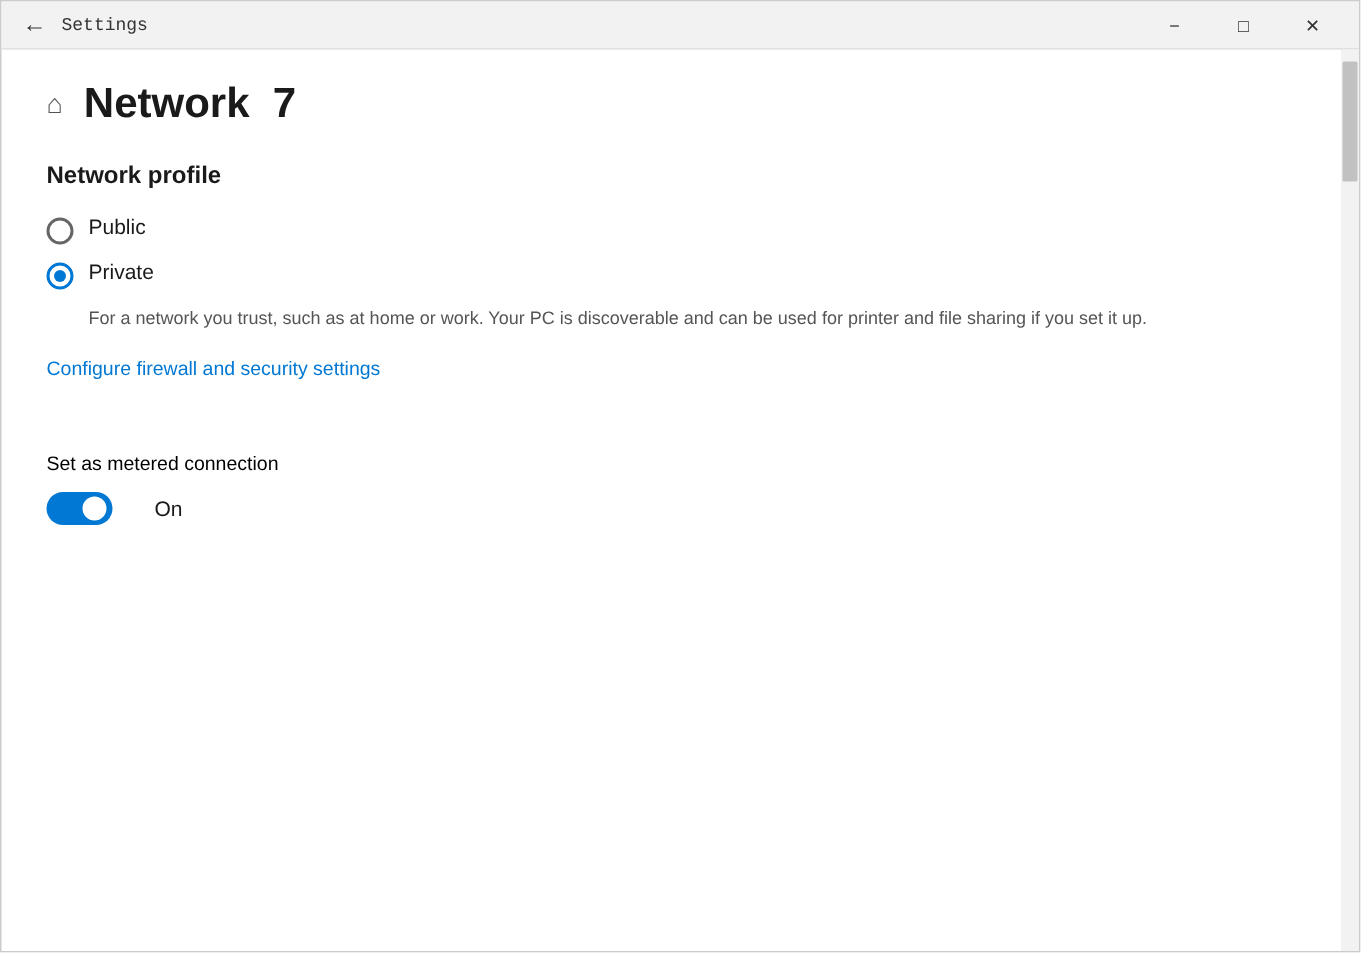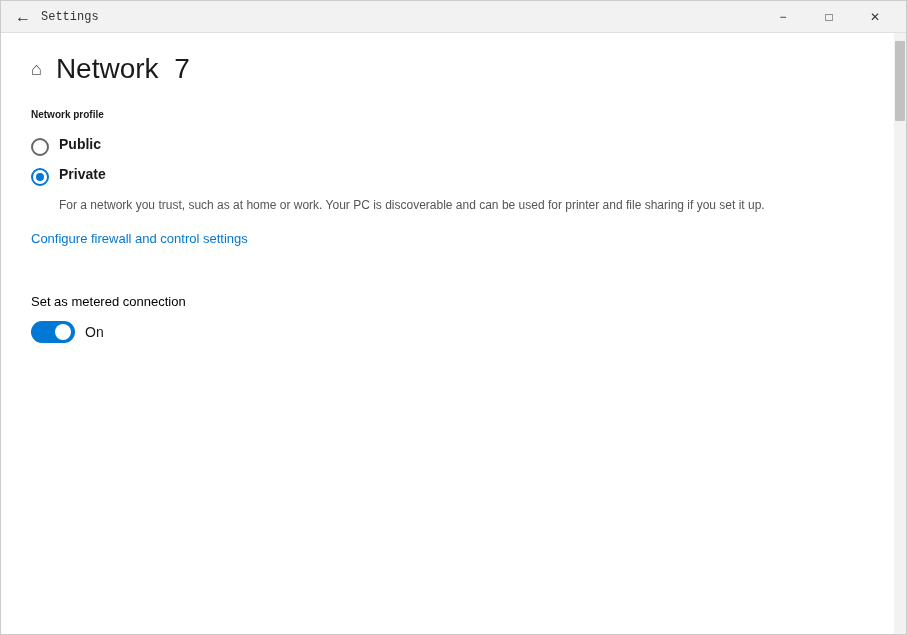--- a/index.html
+++ b/index.html
@@ -115,7 +115,7 @@
 
     .page-title {
       font-size: 28px;
-      font-weight: 400;
+      font-weight: 700;
       color: #1a1a1a;
     }
 

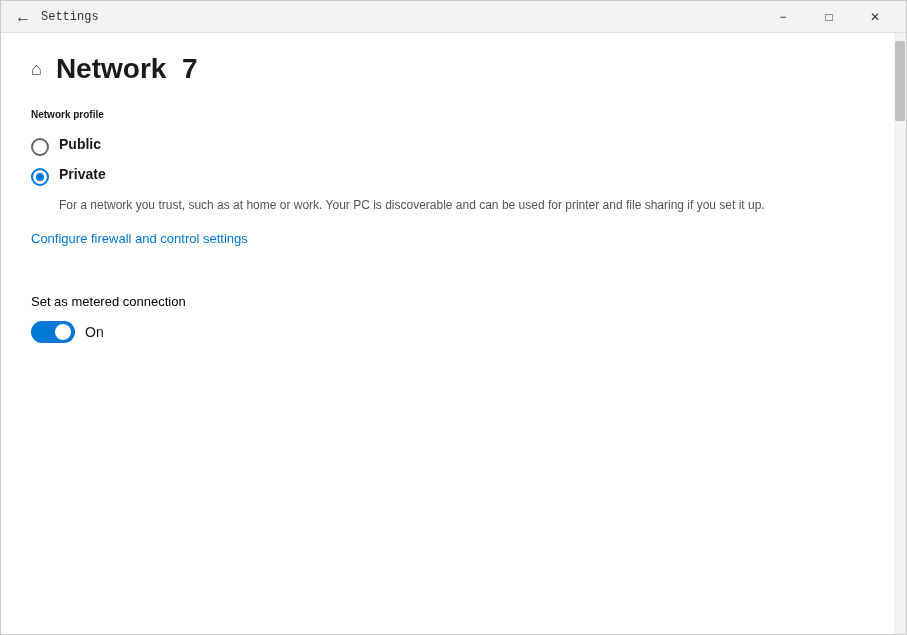--- a/index.html
+++ b/index.html
@@ -121,7 +121,7 @@
 
     
     .section-heading {
-      font-size: 10px;
+      font-size: 16px;
       font-weight: 600;
       color: #1a1a1a;
       margin-bottom: 16px;

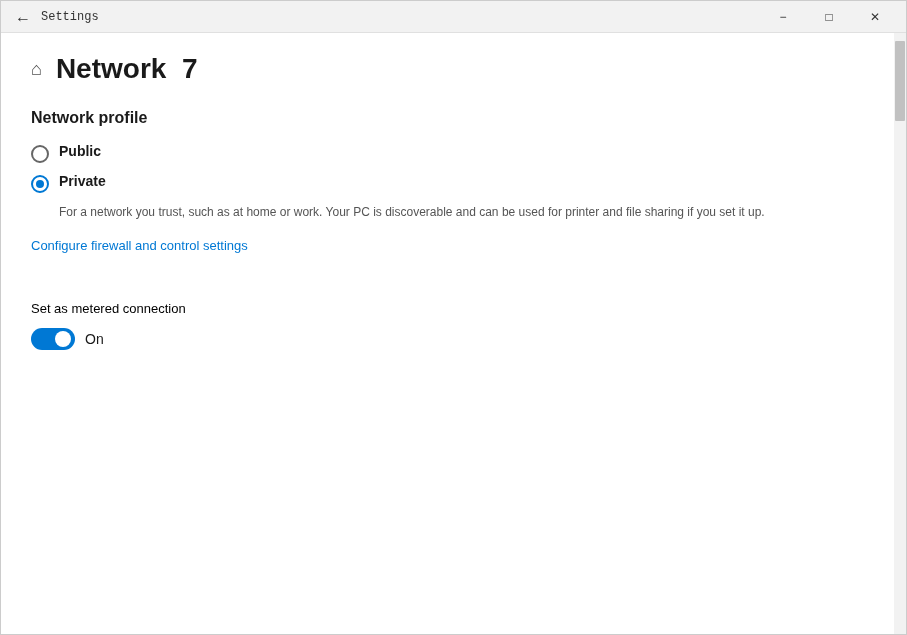--- a/index.html
+++ b/index.html
@@ -168,7 +168,7 @@
 
     .radio-label {
       font-size: 14px;
-      font-weight: 700;
+      font-weight: 400;
       color: #1a1a1a;
     }
 

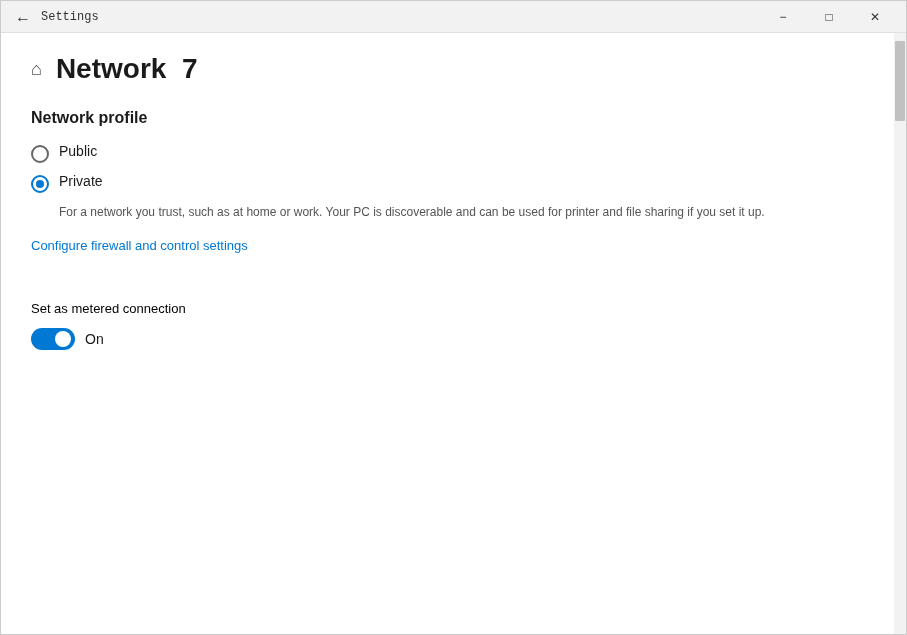--- a/index.html
+++ b/index.html
@@ -303,7 +303,7 @@
           <p class="radio-description">For a network you trust, such as at home or work. Your PC is discoverable and can be used for printer and file sharing if you set it up.</p>
         </div>
 
-        <a class="settings-link">Configure firewall and control settings</a>
+        <a class="settings-link">Configure firewall and security settings</a>
       </div>
 
       <div class="section-divider"></div>

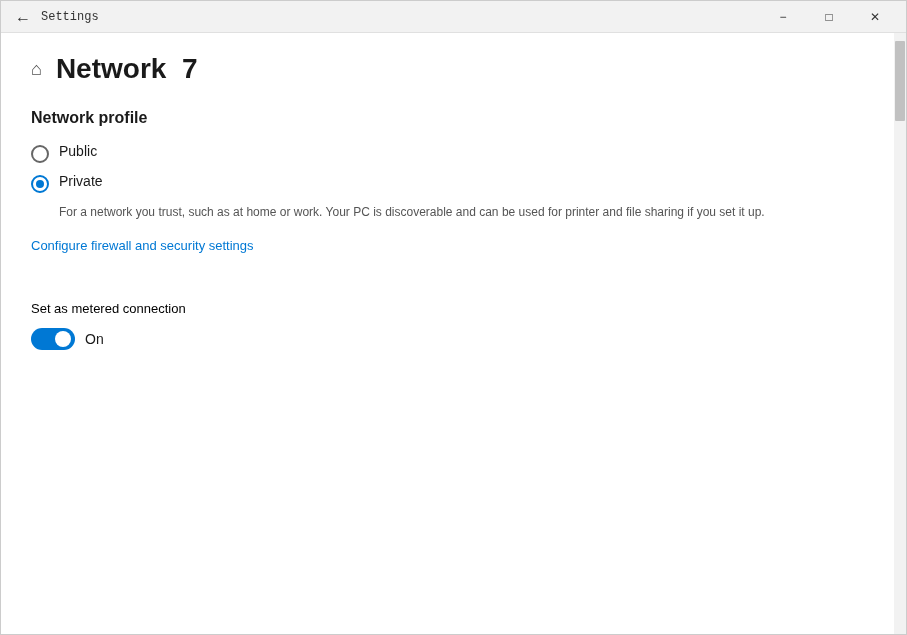--- a/index.html
+++ b/index.html
@@ -213,7 +213,7 @@
     .toggle-container {
       display: flex;
       align-items: center;
-      gap: 10px;
+      gap: 28px;
     }
 
     .toggle-switch {

